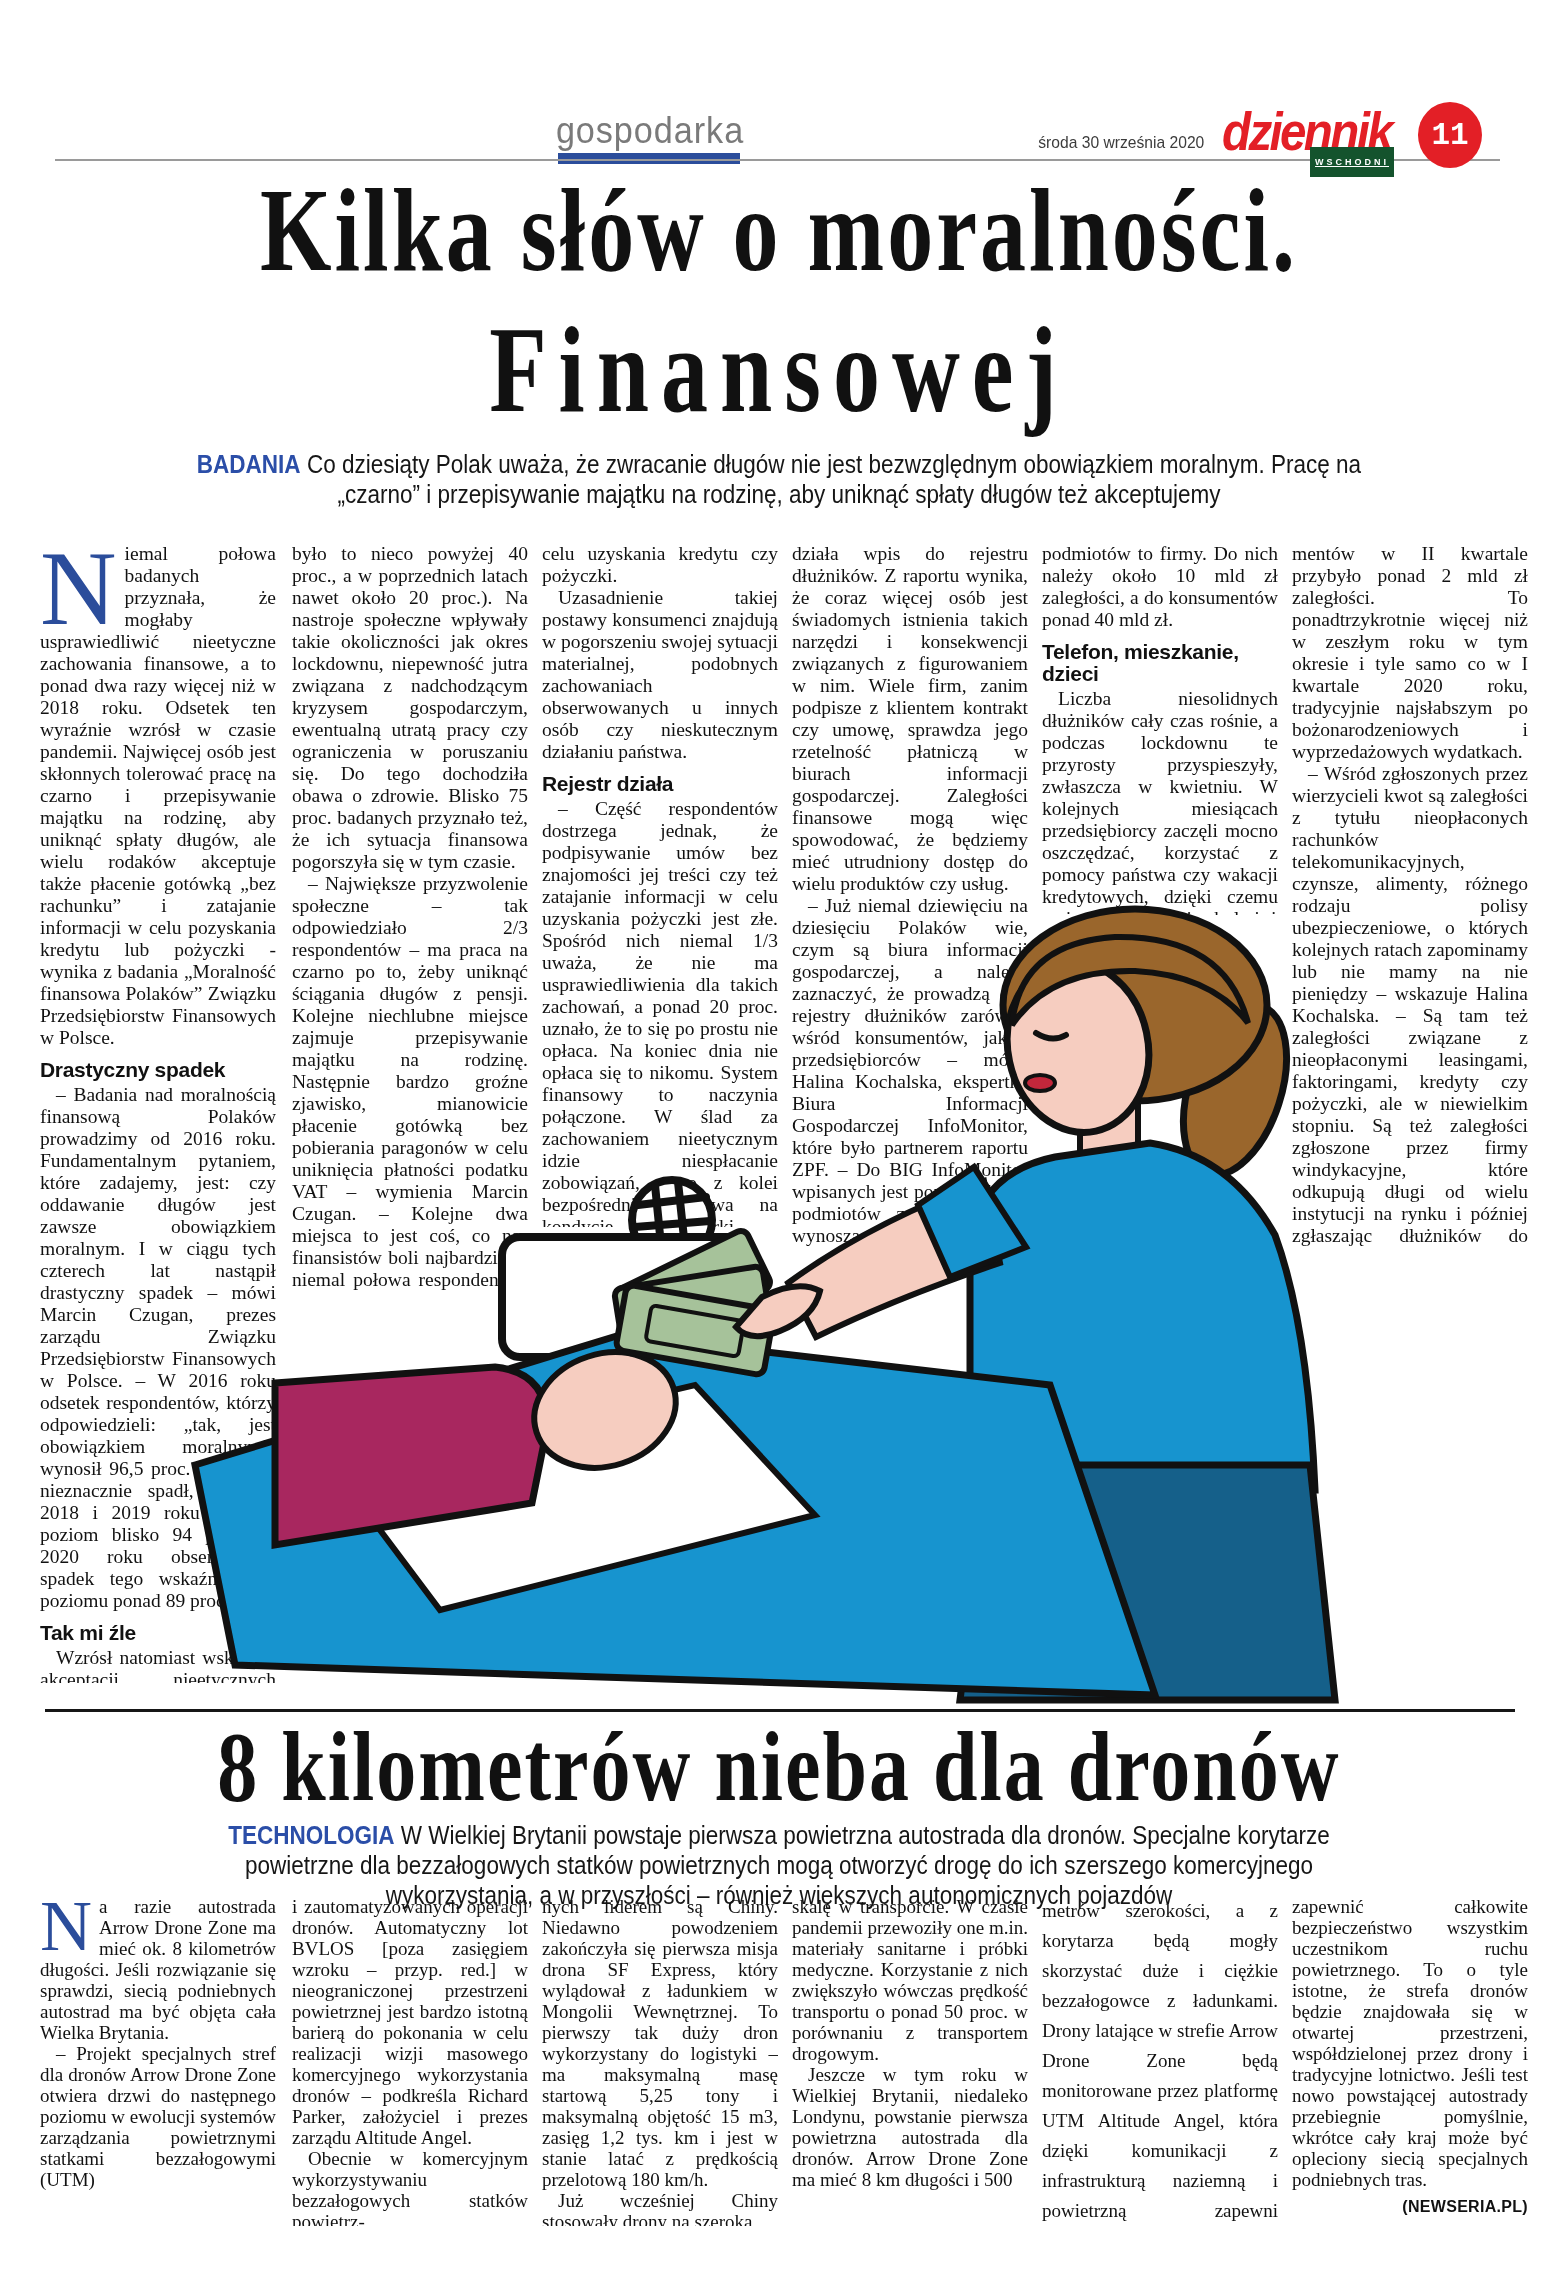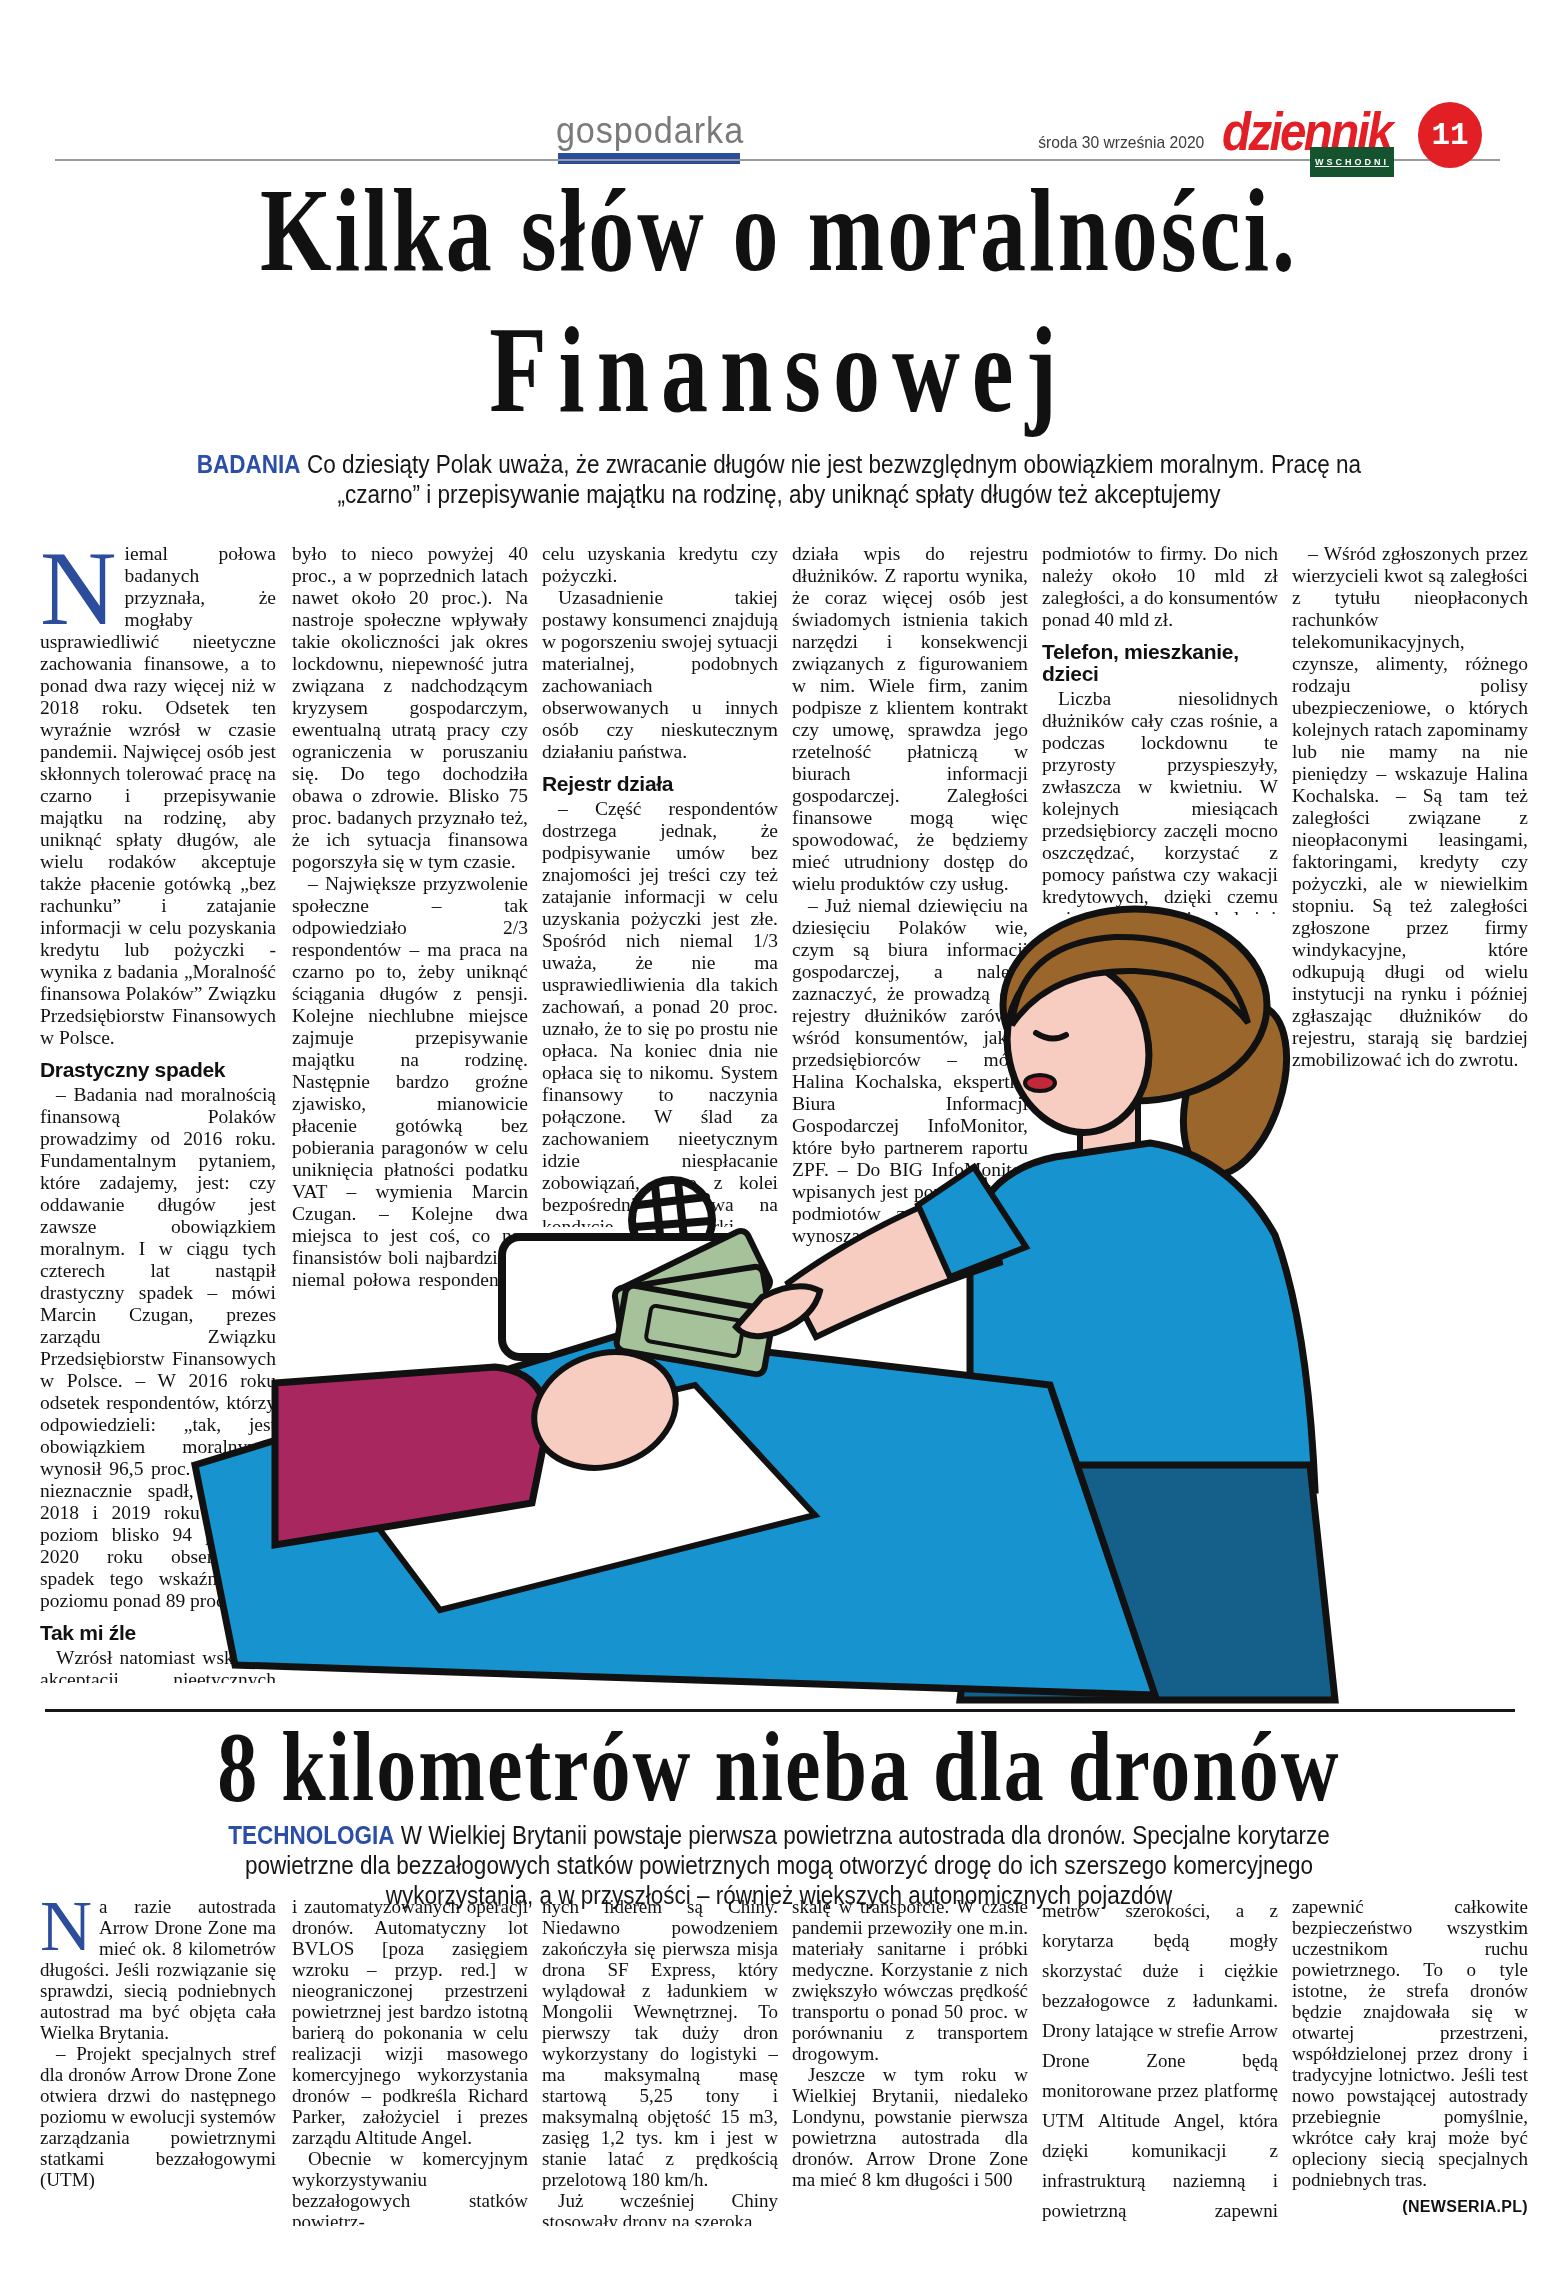--- a/index.html
+++ b/index.html
@@ -100,6 +100,7 @@
       <p class="para indent">Liczba niesolidnych dłużników cały czas rośnie, a podczas lockdownu te przyrosty przyspieszyły, zwłaszcza w kwietniu. W kolejnych miesiącach przedsiębiorcy zaczęli mocno oszczędzać, korzystać z pomocy państwa czy wakacji kredytowych, dzięki czemu maj, czerwiec i lipiec były już całkiem niezłe. Z kolei w przypadku konsu-</p>
     </div>
   <div class="col" style="left:1292px;top:543px;height:706px">
+      <p class="para">mentów w II kwartale przybyło ponad 2 mld zł zaległości. To ponadtrzykrotnie więcej niż w zeszłym roku w tym okresie i tyle samo co w I kwartale 2020 roku, tradycyjnie najsłabszym po bożonarodzeniowych i wyprzedażowych wydatkach.</p>
       <p class="para indent">– Wśród zgłoszonych przez wierzycieli kwot są zaległości z tytułu nieopłaconych rachunków telekomunikacyjnych, czynsze, alimenty, różnego rodzaju polisy ubezpieczeniowe, o których kolejnych ratach zapominamy lub nie mamy na nie pieniędzy – wskazuje Halina Kochalska. – Są tam też zaległości związane z nieopłaconymi leasingami, faktoringami, kredyty czy pożyczki, ale w niewielkim stopniu. Są też zaległości zgłoszone przez firmy windykacyjne, które odkupują długi od wielu instytucji na rynku i później zgłaszając dłużników do rejestru, starają się bardziej zmobilizować ich do zwrotu.</p>
     </div>
 

